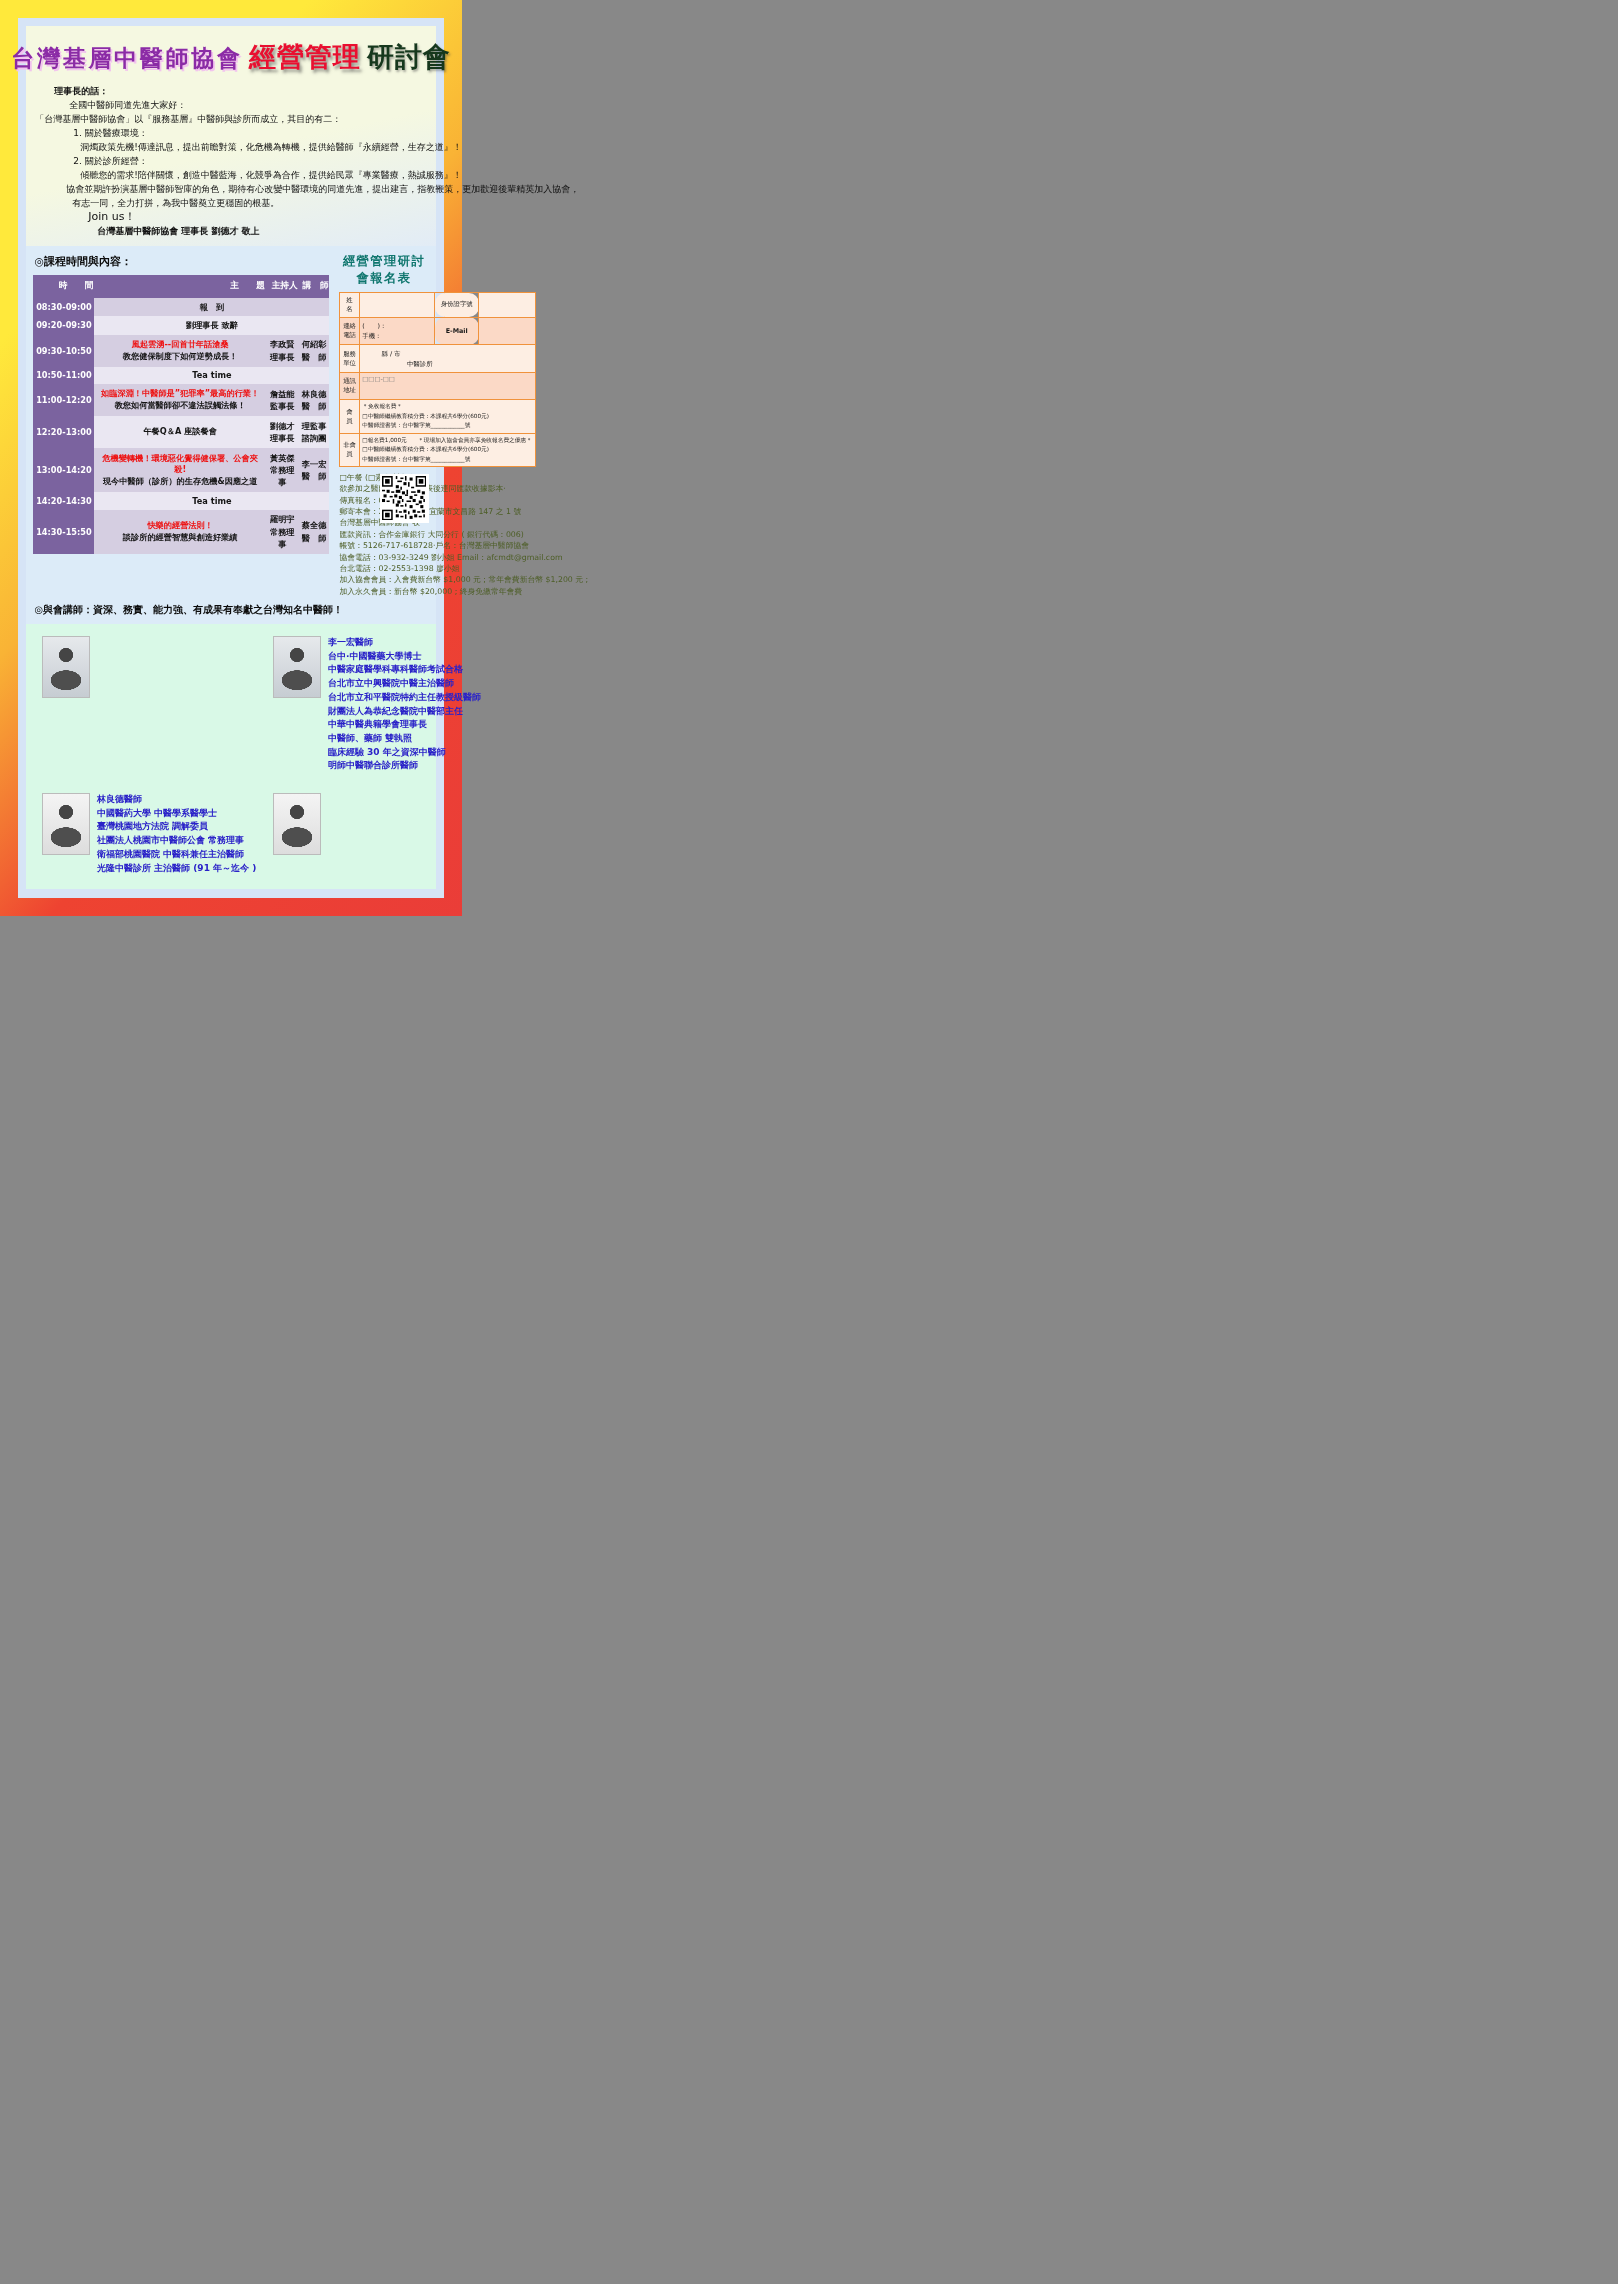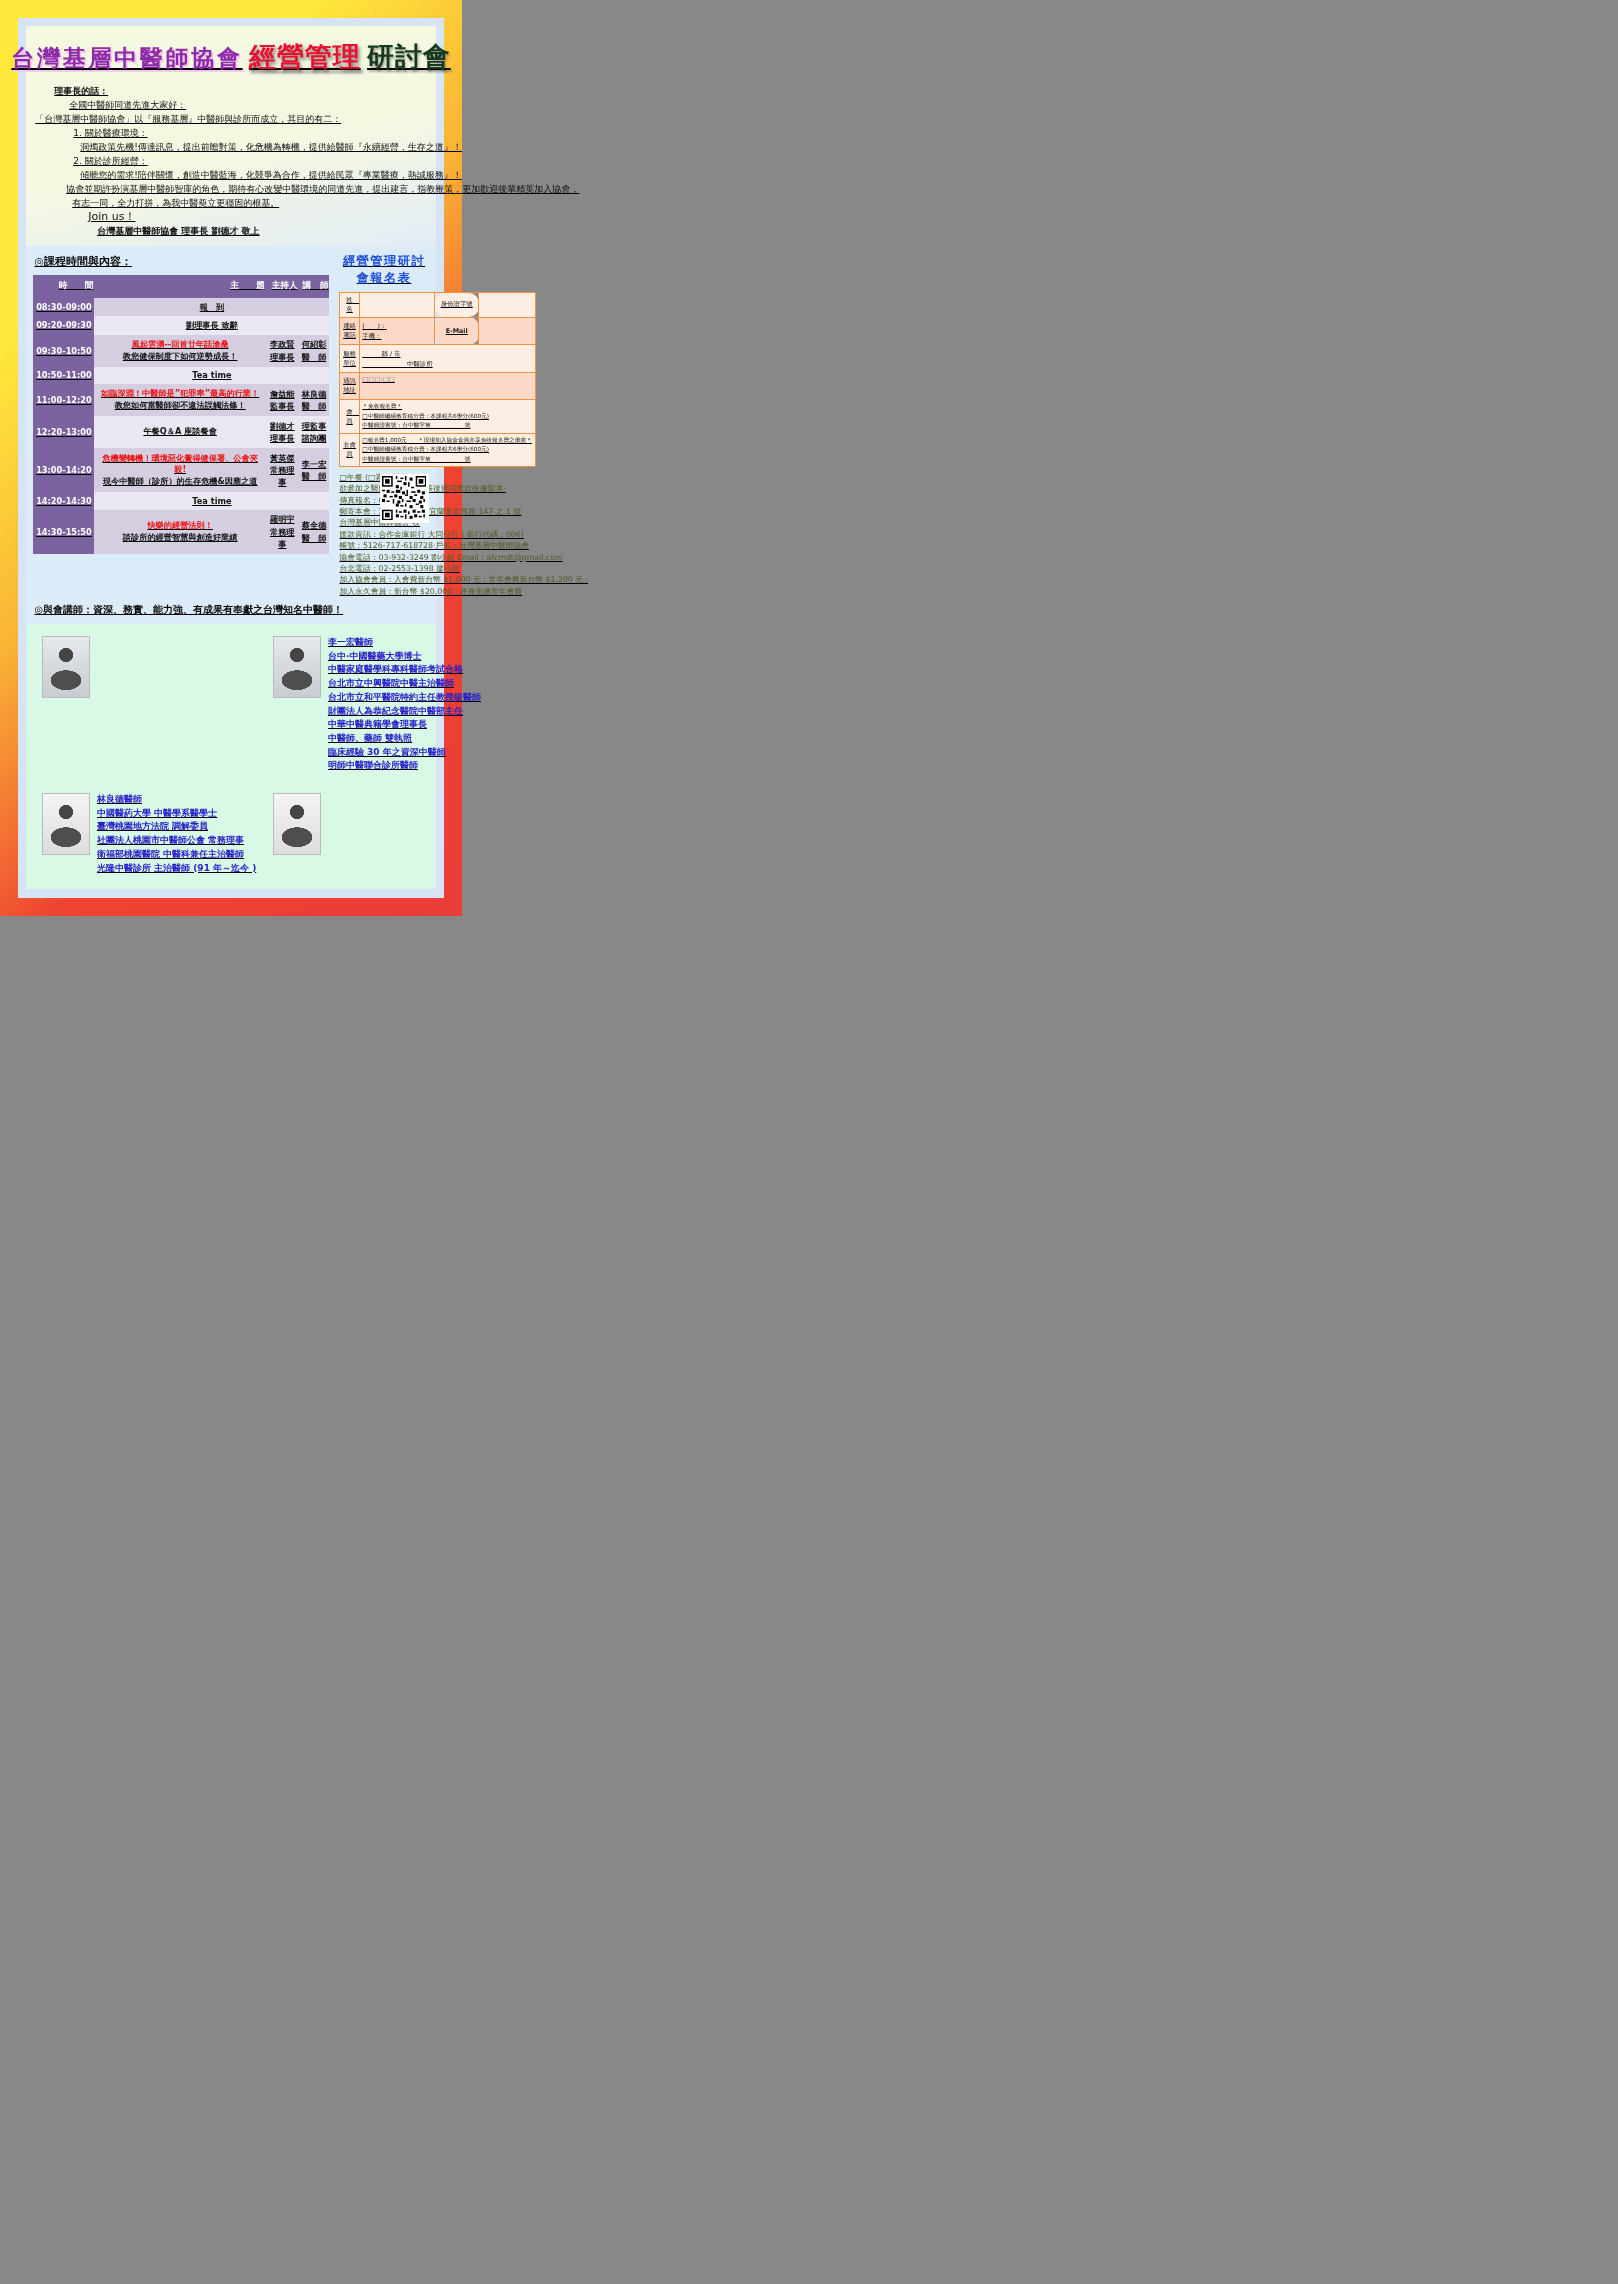--- a/index.html
+++ b/index.html
@@ -5,7 +5,7 @@
   html,body{margin:0;padding:0;}
   body{font-family:"DejaVu Sans","Liberation Sans",sans-serif;background:#888;}
   .poster{width:462px;min-height:773px;box-sizing:border-box;padding:18px;
-    background:linear-gradient(132deg,#ffe93b 24%,#f9b335 46%,#ee4331 68%,#ea3d38 100%);text-decoration:underline;}
+    background:linear-gradient(132deg,#ffe93b 24%,#f9b335 46%,#ee4331 68%,#ea3d38 100%);}
   .frame{background:#d6e4f6;padding:8.2px 8.2px 9px 8.2px;box-sizing:border-box;min-height:721px;}
   .content{display:flex;flex-direction:column;}
 

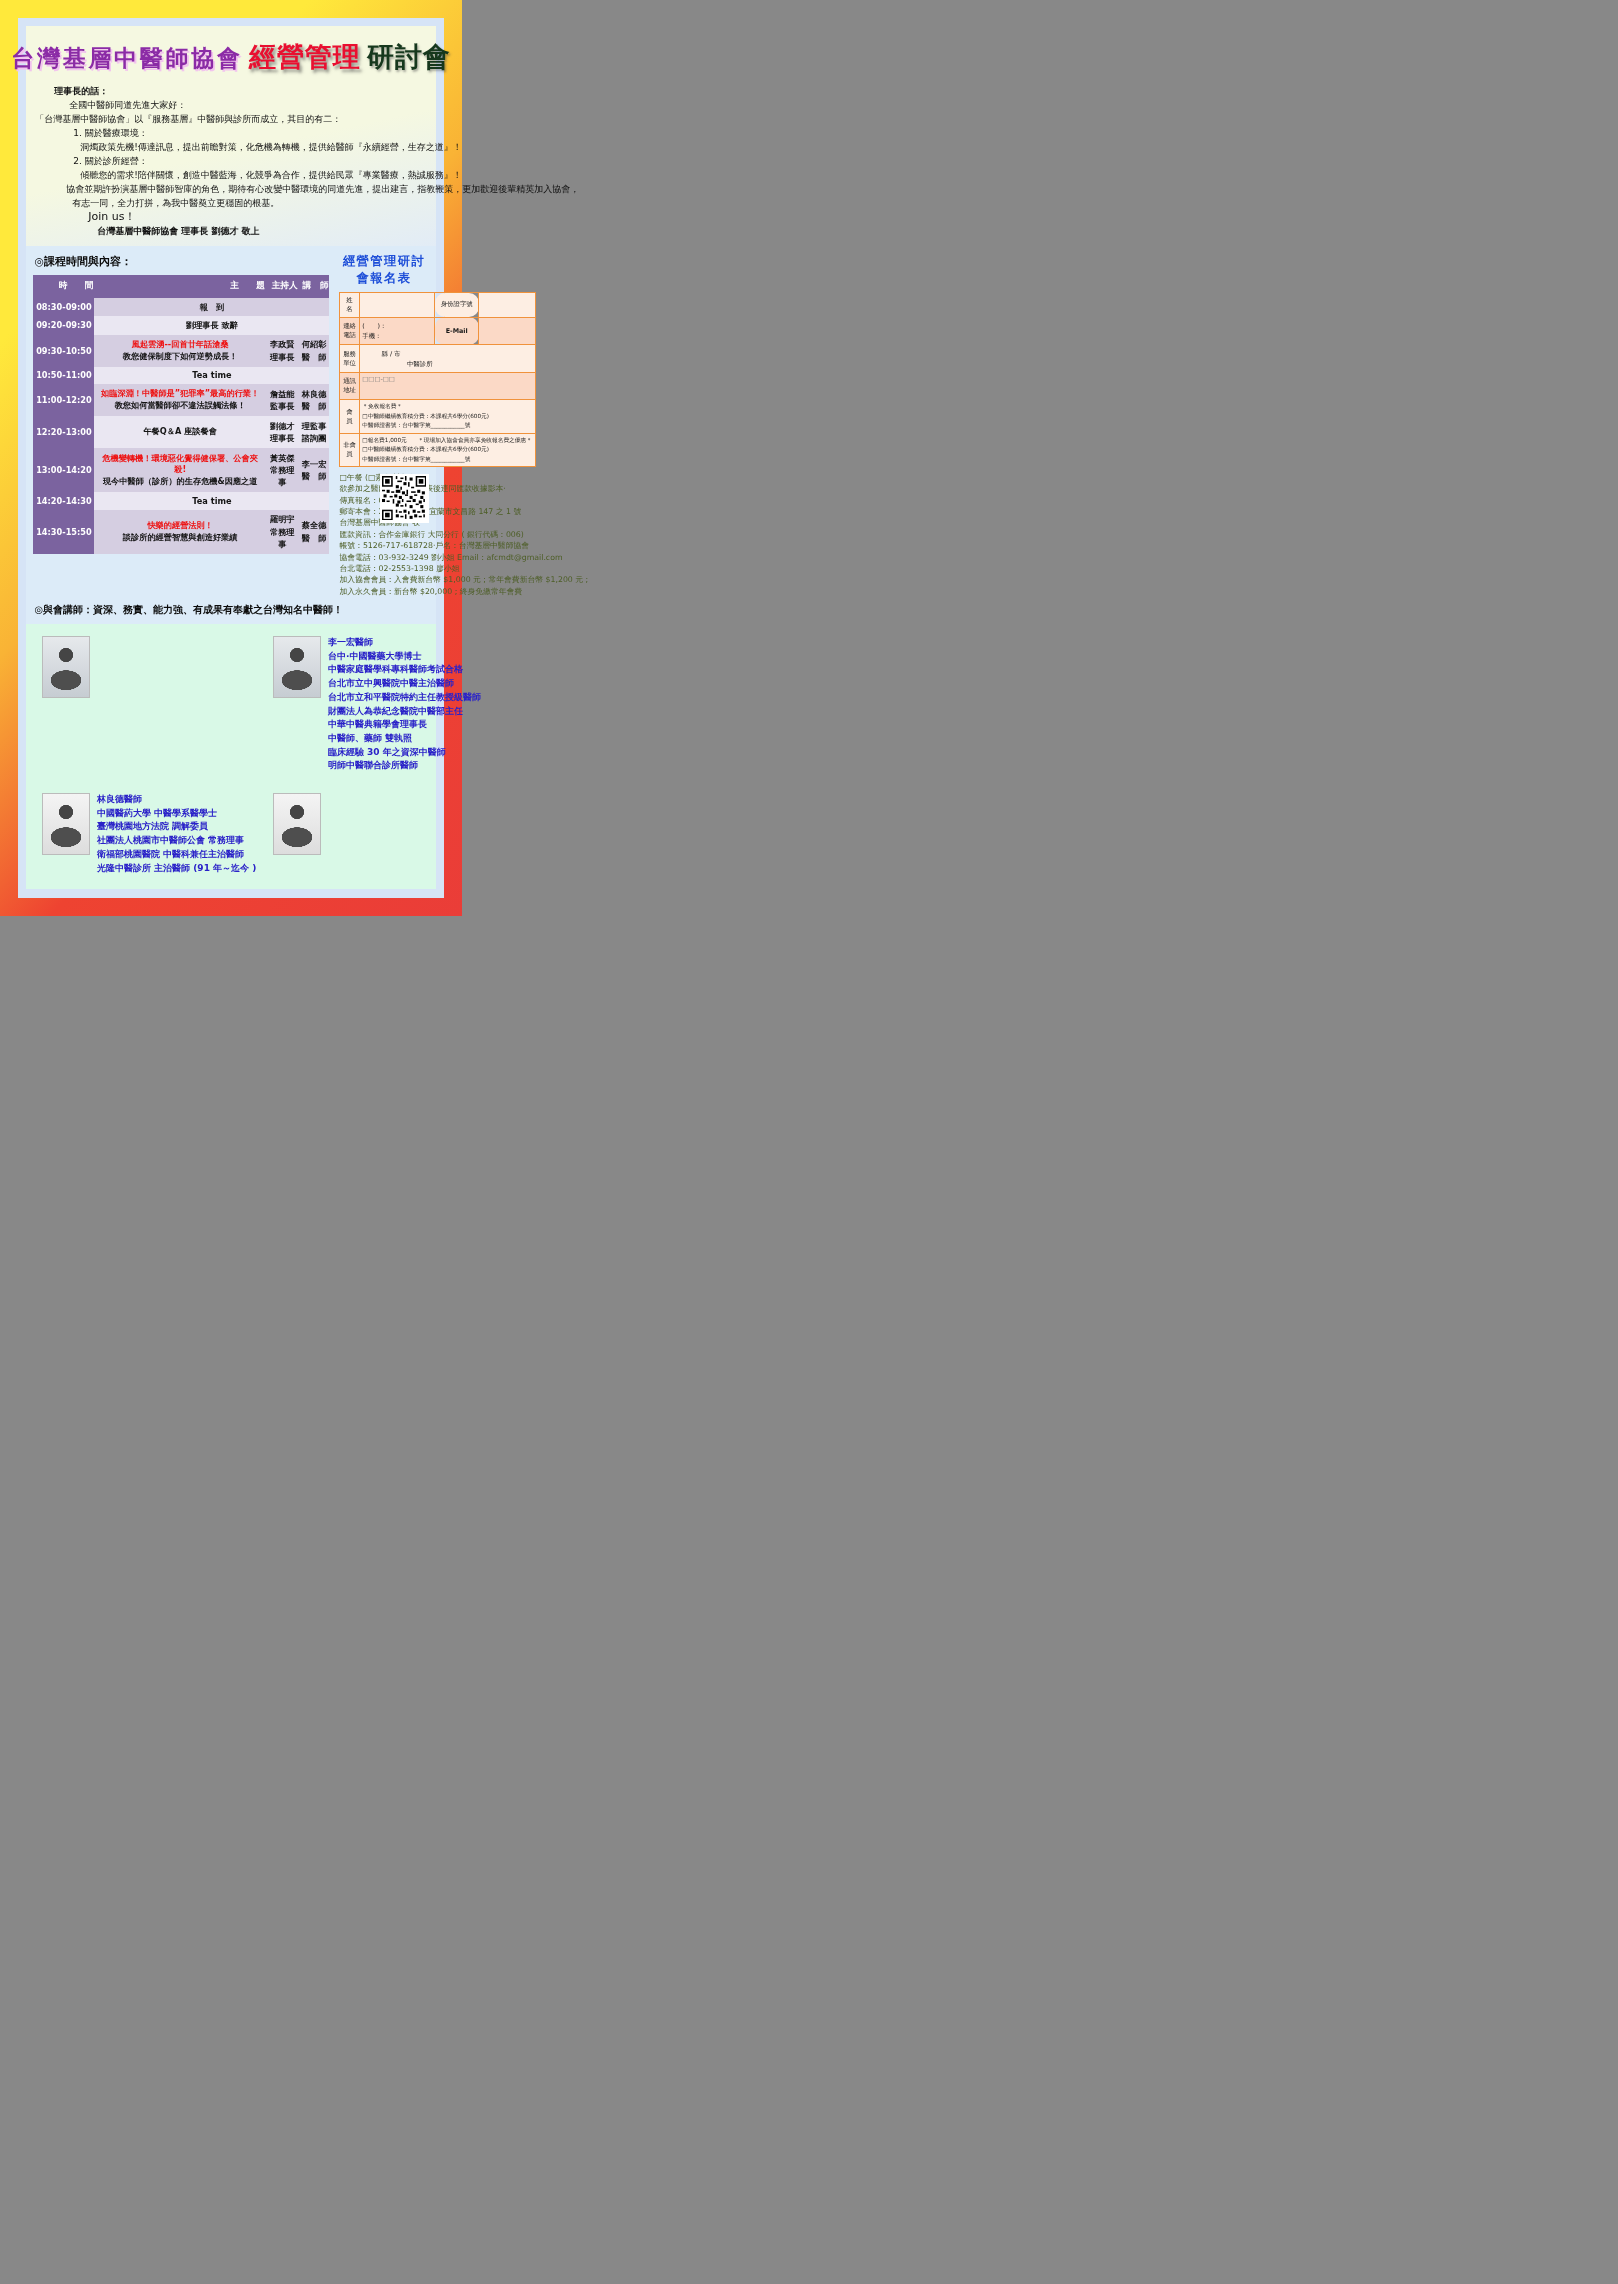--- a/index.html
+++ b/index.html
@@ -52,7 +52,7 @@
   .topic-black{color:#141414;font-weight:bold;margin-top:0.9px;}
   td.person{font-weight:bold;color:#141414;white-space:pre-line;line-height:12.3px;}
 
-  .form-title{color:#1d4ed8;font-size:12.3px;font-weight:bold;text-align:center;
+  .form-title{color:#0f766e;font-size:12.3px;font-weight:bold;text-align:center;
     letter-spacing:1.4px;margin:0.9px 0 4.6px 0;}
   table.reg{border-collapse:collapse;width:100%;}
   table.reg td{border:0.5px solid #f0923b;font-size:6.4px;color:#1a1a1a;

